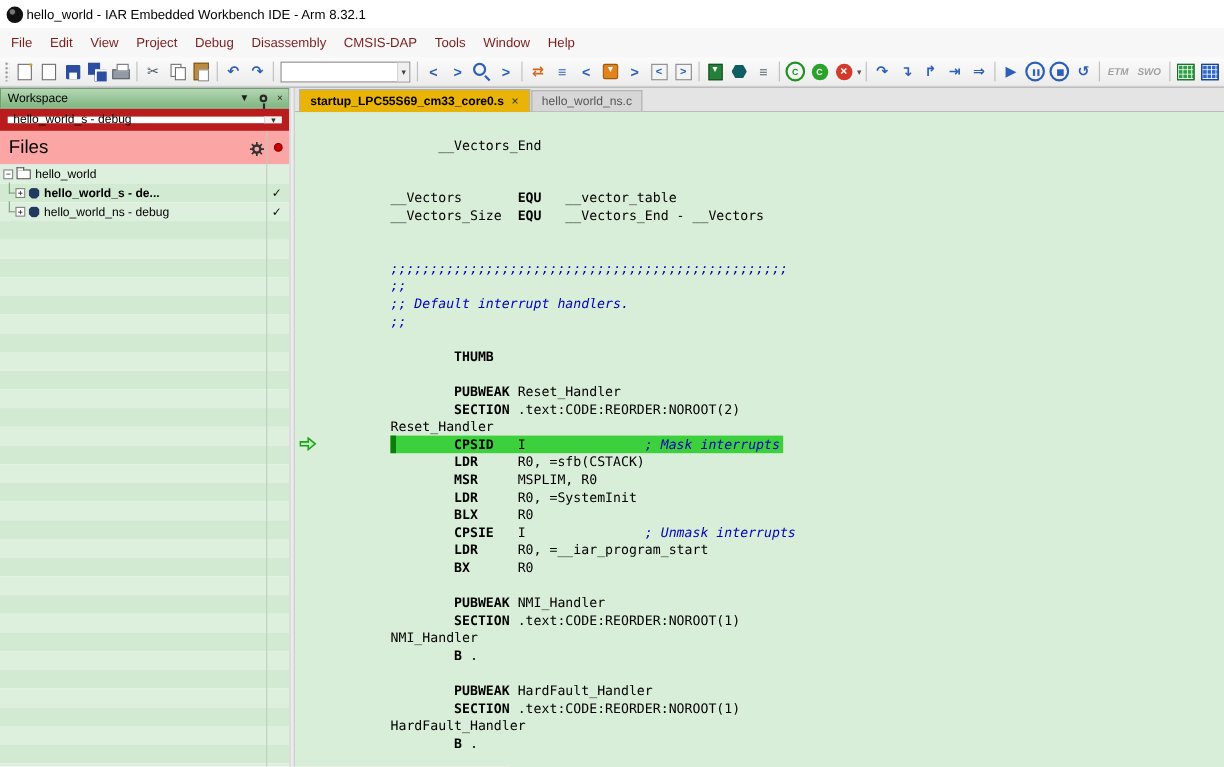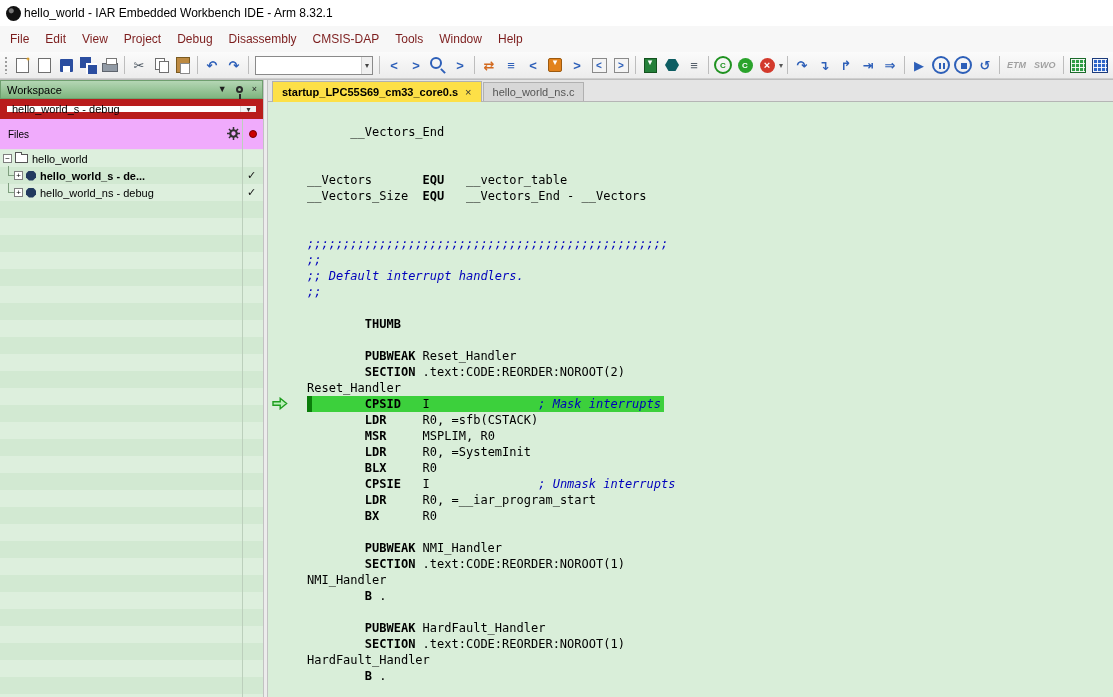--- a/index.html
+++ b/index.html
@@ -125,7 +125,7 @@
           padding-left:4px;border-bottom:1px solid #b5b5b5;}
   .tab{height:19px;display:flex;align-items:center;gap:7px;padding:0 9px;background:#d7d7d7;
        border:1px solid #b0b0b0;border-bottom:none;font-size:11px;color:#555;}
-  .tab.active{background:#fde047;color:#000;font-weight:bold;height:21px;margin-bottom:-1px;text-align:center;}
+  .tab.active{background:#eab308;color:#000;font-weight:bold;height:21px;margin-bottom:-1px;text-align:center;}
   .tab-close{font-size:11px;font-weight:normal;color:#333;}
   .code-wrap{flex:1;display:flex;background:var(--c-editor_bg,#d9eed9);position:relative;overflow:hidden;}
   .gutter{width:39px;flex:none;position:relative;}

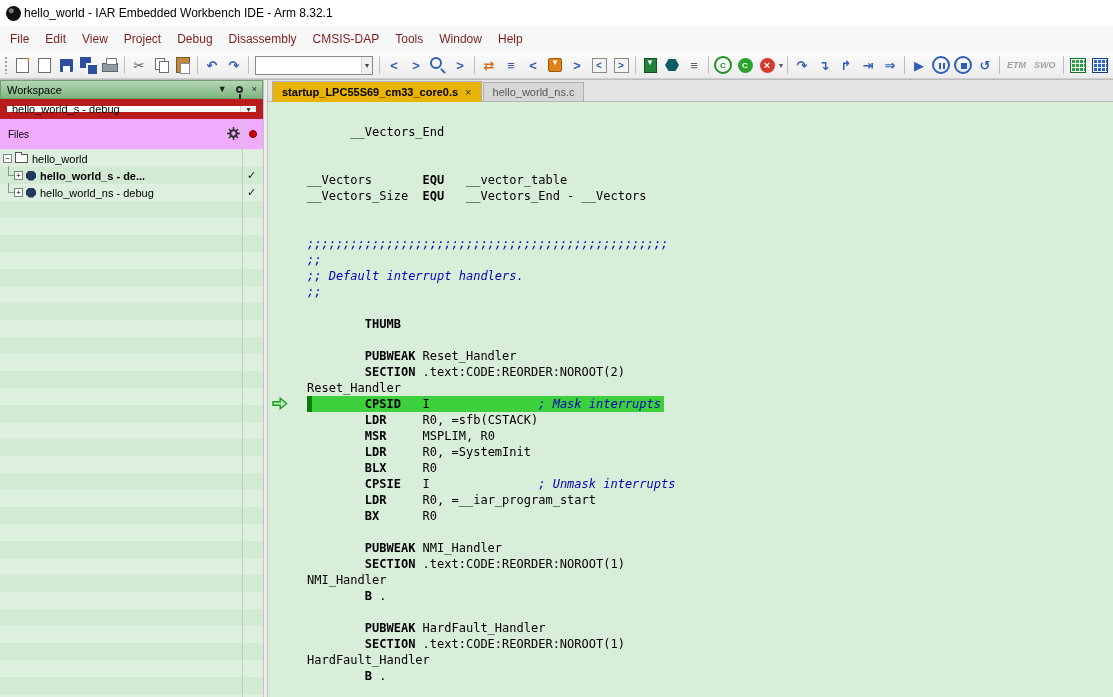--- a/index.html
+++ b/index.html
@@ -95,8 +95,8 @@
          justify-content:space-between;font-size:11px;padding-left:5px;}
   .combo-arrow{width:16px;align-self:stretch;display:flex;align-items:center;justify-content:center;
                font-size:8px;color:#333;background:#f2f2f2;border-left:1px solid #d5d5d5;}
-  .files-header{height:31px;background:#f0abfc;position:relative;display:flex;align-items:center;
-                padding-left:8px;font-size:10px;border-bottom:1px solid #e2e2e2;text-align:right;}
+  .files-header{height:31px;background:#fca5a5;position:relative;display:flex;align-items:center;
+                padding-left:8px;font-size:17px;border-bottom:1px solid #e2e2e2;text-align:right;}
   .gear{position:absolute;left:227px;top:8px;}
   .reddot{position:absolute;left:249px;top:11px;width:8px;height:8px;border-radius:50%;
           background:var(--c-breakpoint_red,#cc0000);border:1px solid #7a0000;}

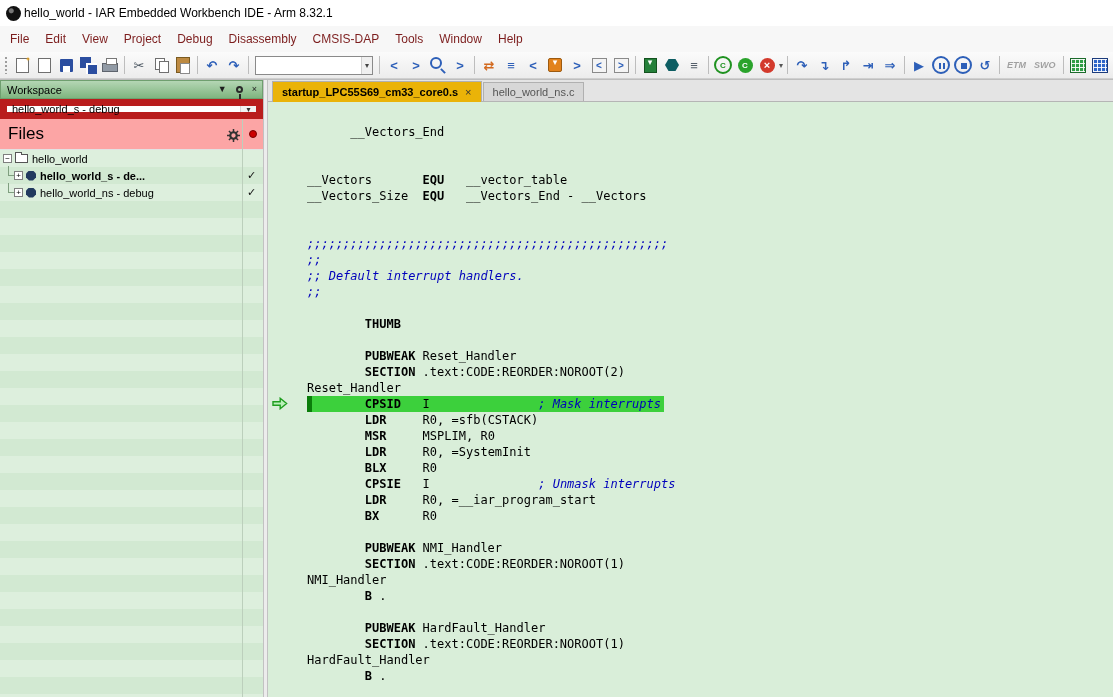--- a/index.html
+++ b/index.html
@@ -131,7 +131,7 @@
   .gutter{width:39px;flex:none;position:relative;}
   .exec-arrow{position:absolute;left:4px;line-height:0;}
   .code{flex:1;font-family:"DejaVu Sans Mono","Liberation Mono",monospace;font-size:12px;padding-top:22px;overflow:hidden;}
-  .code-line{height:16px;line-height:16px;white-space:pre;}
+  .code-line{height:16px;line-height:16px;white-space:pre;margin-left:48px;}
   .line-inner{display:inline-block;height:16px;}
   .line-inner.current{background:var(--c-accent_green_highlight,#3cd03c);position:relative;padding-right:3px;}
   .line-inner.current::before{content:"";position:absolute;left:0;top:0;bottom:0;width:5px;

